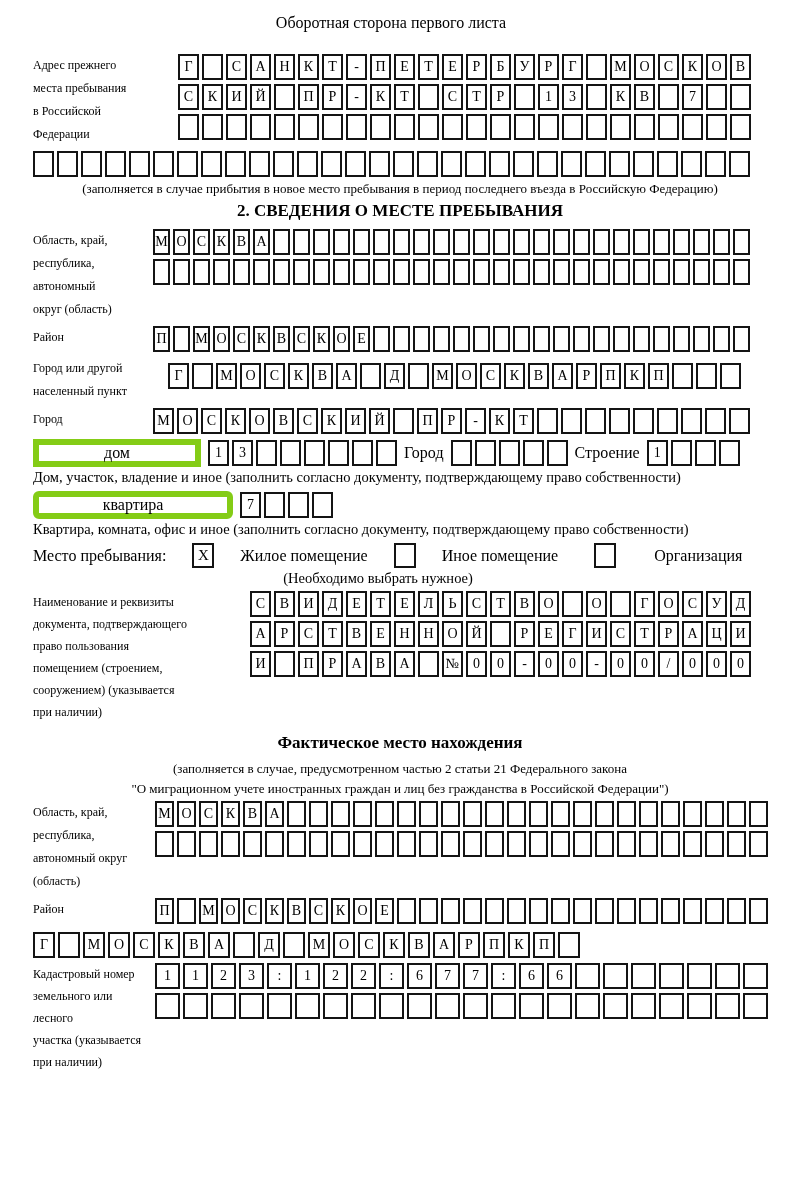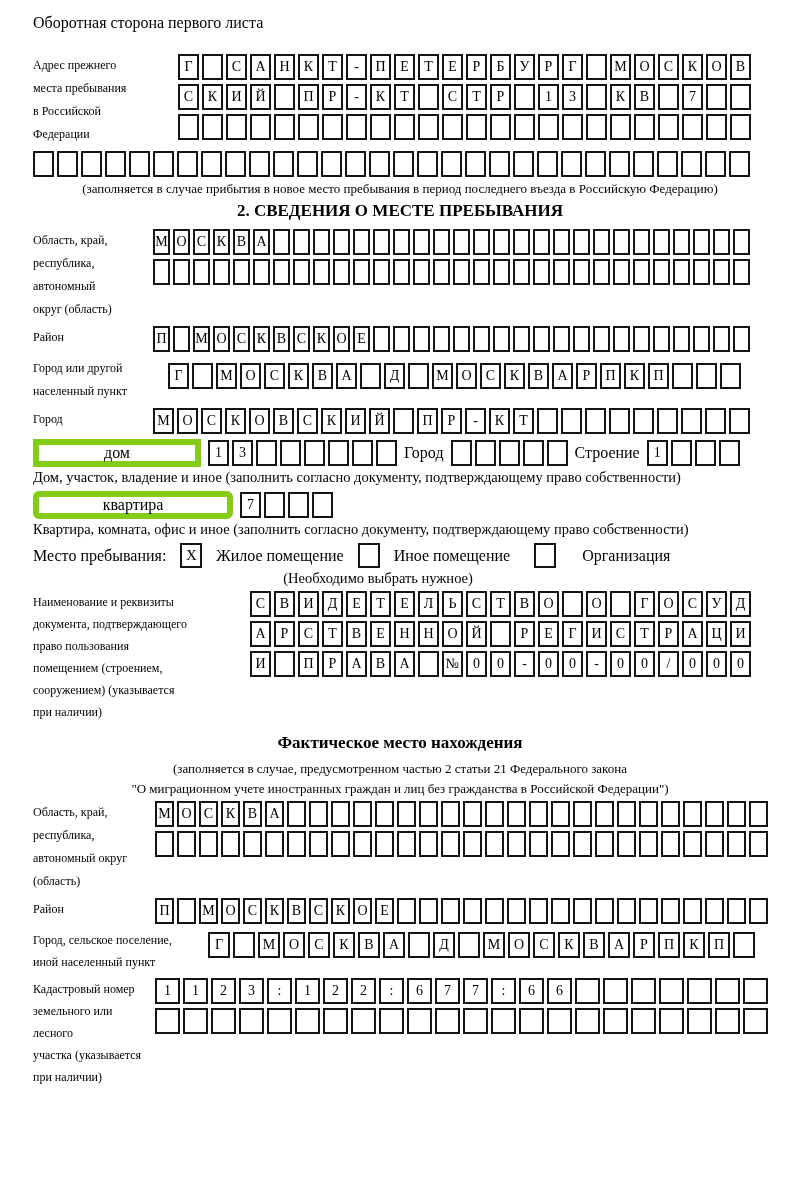--- a/index.html
+++ b/index.html
@@ -9,7 +9,7 @@
     font-family:"Liberation Serif","DejaVu Serif",serif;
     padding:14px 33px 10px 33px; position:relative;
   }
-  .top-note{text-align:left; font-size:16px; padding-right:18px; margin-bottom:22px;}
+  .top-note{text-align:center; font-size:16px; padding-right:18px; margin-bottom:22px;}
 
   .field{display:flex; align-items:flex-start; margin-bottom:5px;}
   .flabel{font-size:12px; line-height:23px; white-space:pre-line; flex-shrink:0;}

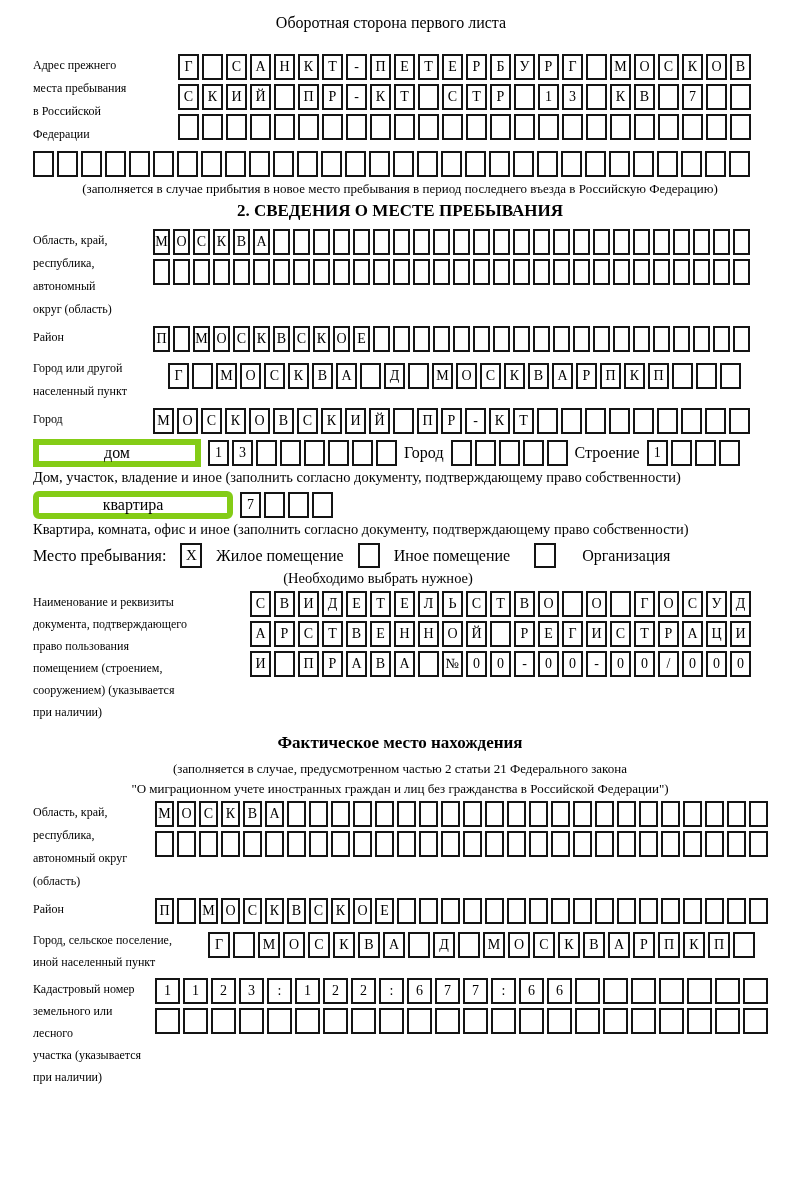--- a/index.html
+++ b/index.html
@@ -38,7 +38,7 @@
   .box-dom{width:168px; margin-right:7px;} .box-kv{width:200px; margin-right:7px;border-radius:6px;}
   .inline-lbl{font-size:16px; padding:0 7px; white-space:nowrap;}
 
-  .stay-row{display:flex; align-items:center; gap:14px; font-size:16px; margin-top:5px; flex-wrap:nowrap;}
+  .stay-row{display:flex; align-items:center; gap:26px; font-size:16px; margin-top:5px; flex-wrap:nowrap;}
   .cb{
     box-sizing:border-box; border:2px solid #141414; width:22px; height:25px;
     display:flex; align-items:center; justify-content:center; font-size:15px; flex-shrink:0;

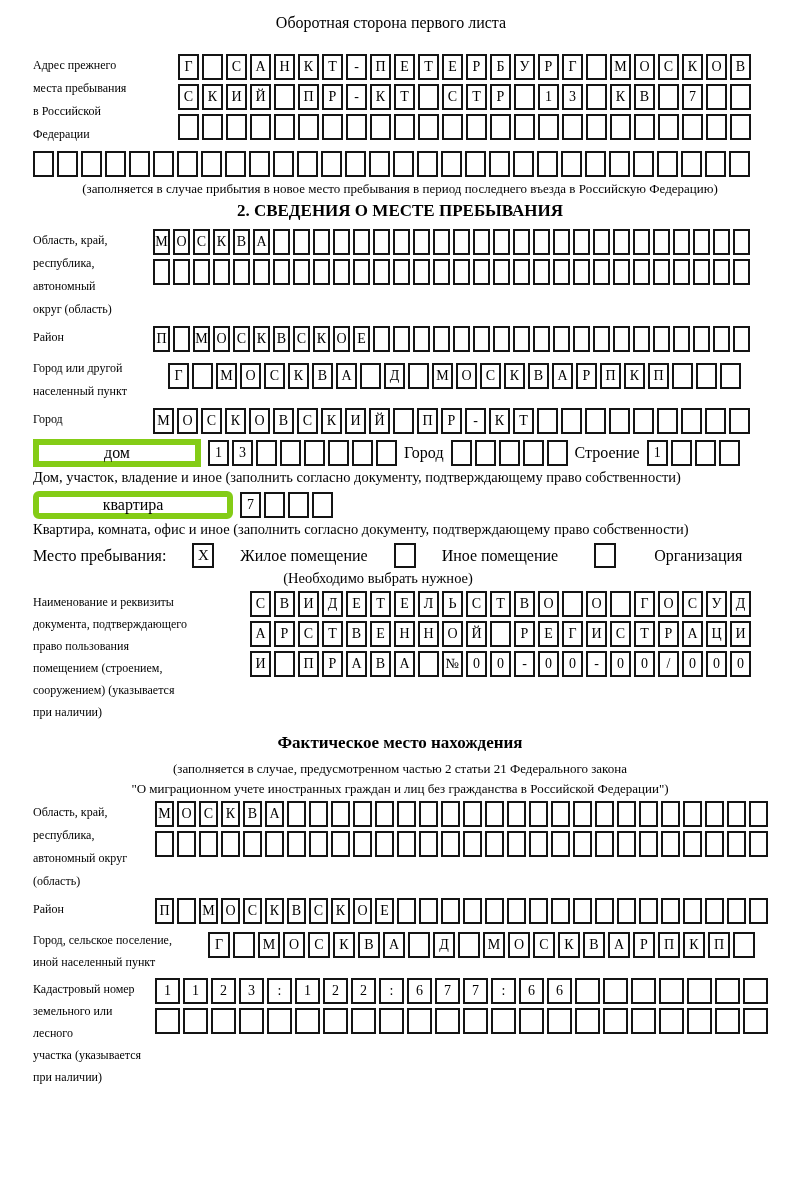--- a/index.html
+++ b/index.html
@@ -585,8 +585,6 @@
   </div>
 
   <div class="field">
-    <div class="flabel lw-fg" style="line-height:22px;">Город, сельское поселение,
-иной населенный пункт</div>
     <div class="cellrow cw22" style="margin-top:3px;">
         <span class="cell">Г</span>
         <span class="cell"></span>

